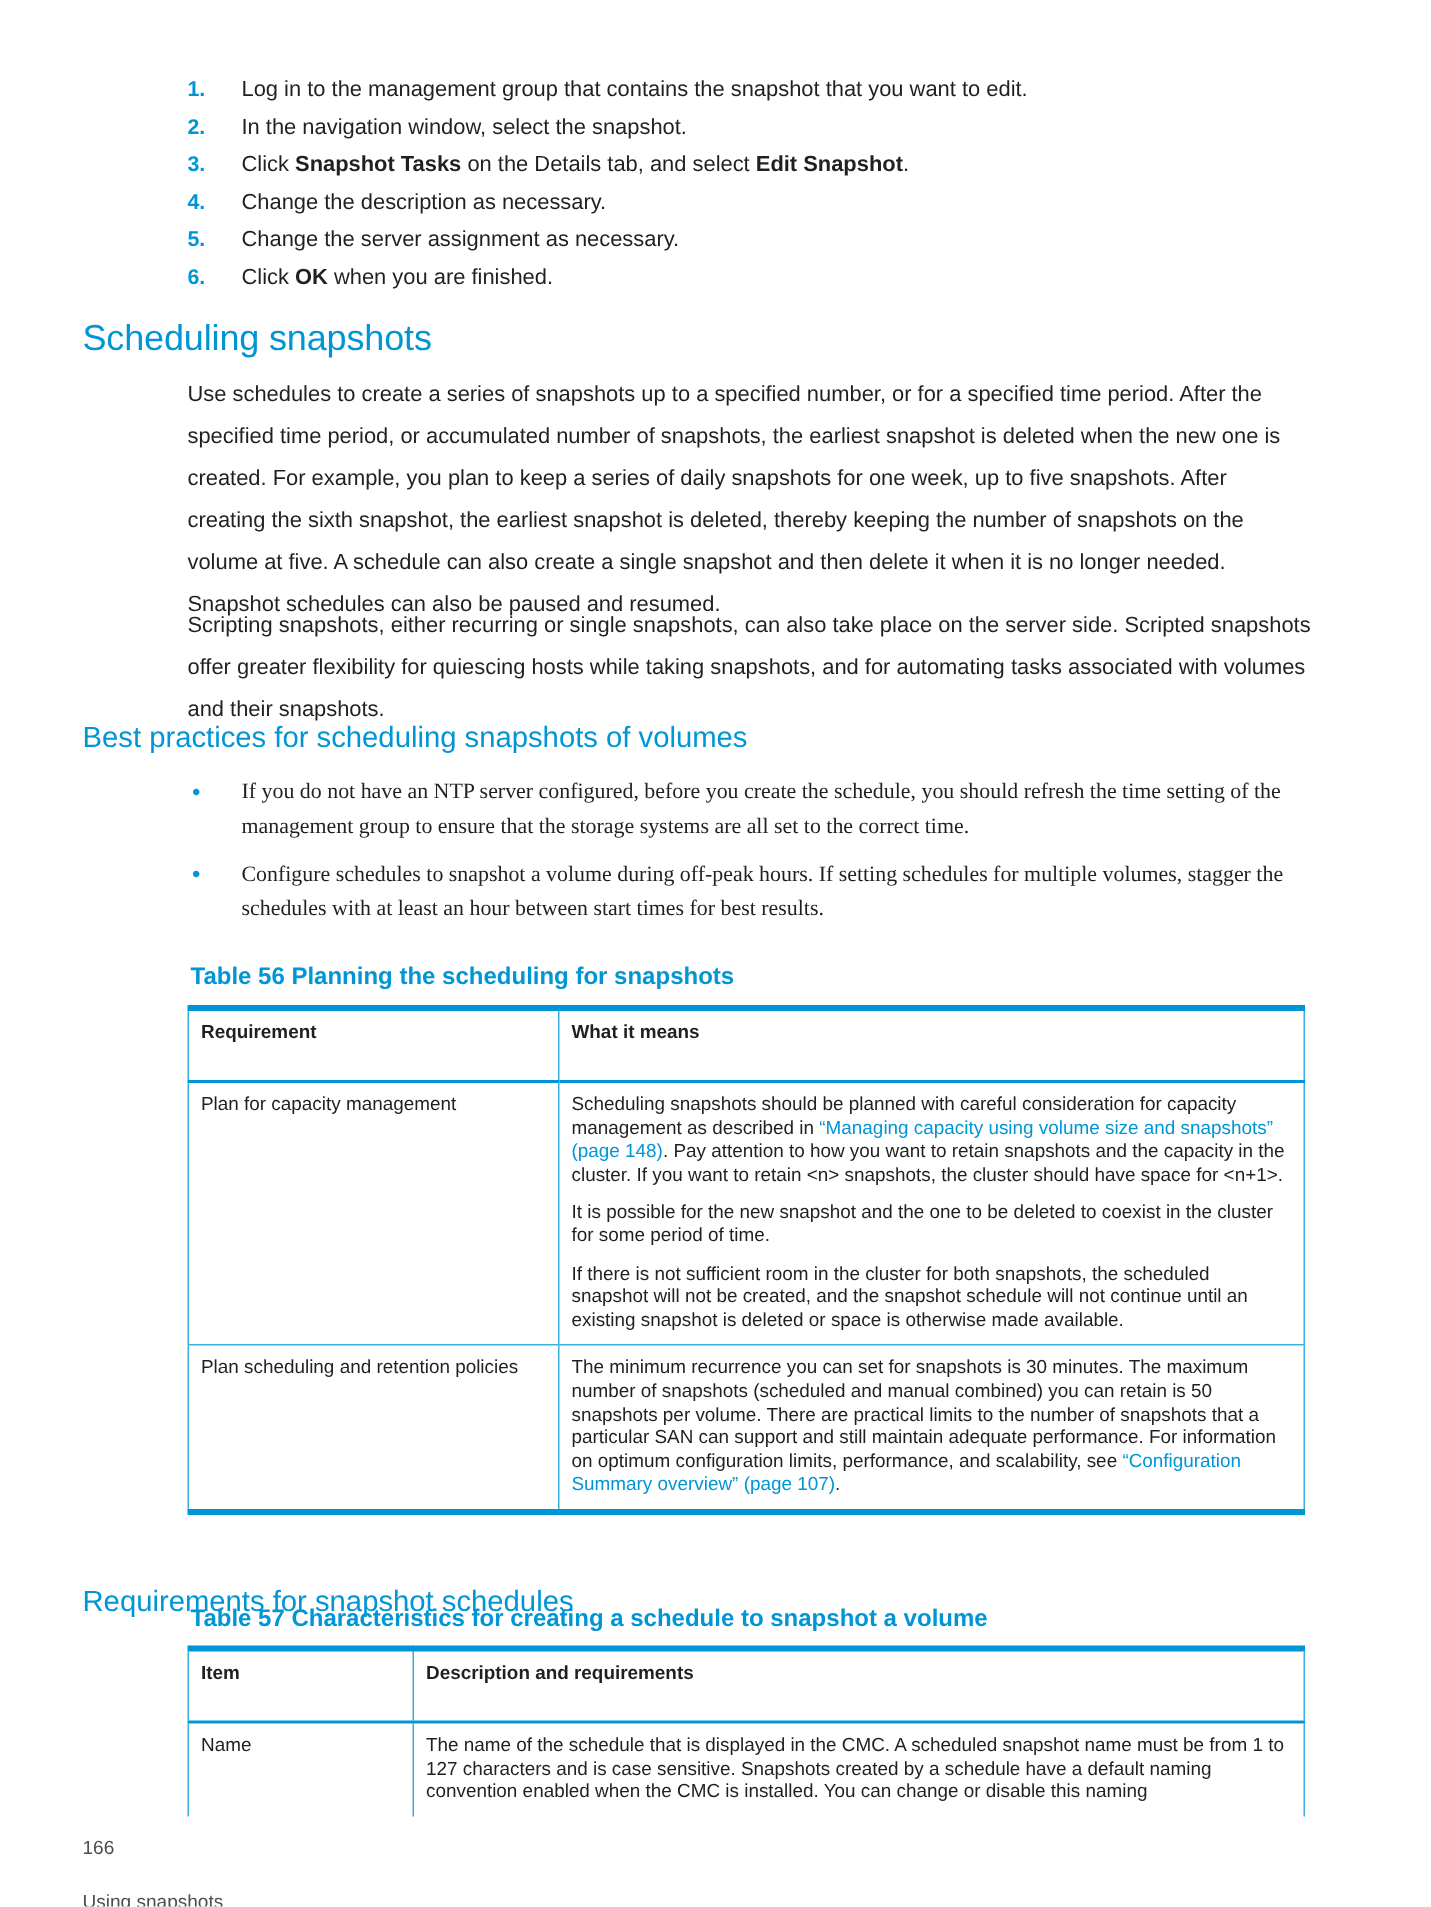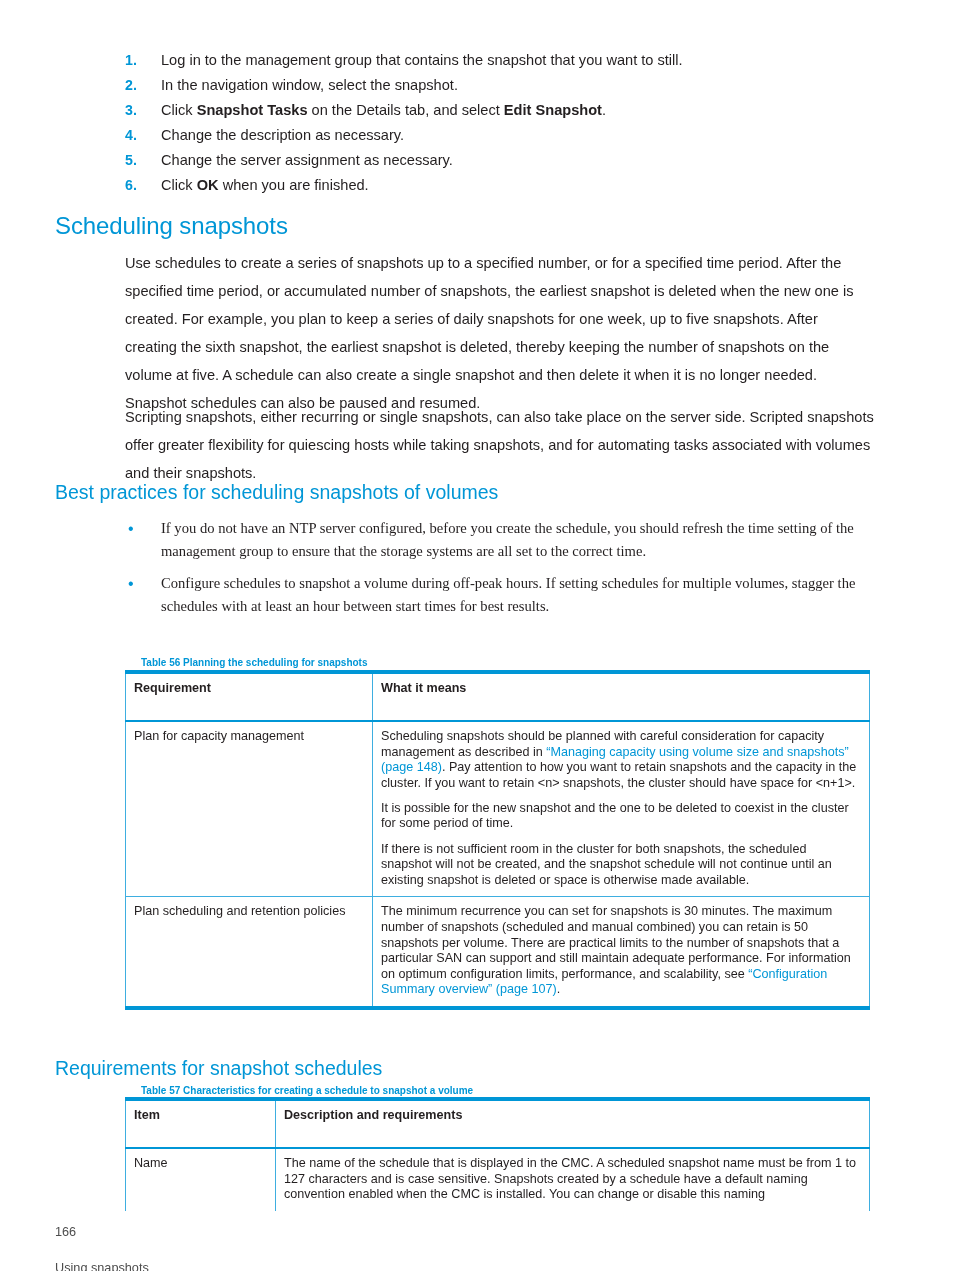--- a/index.html
+++ b/index.html
@@ -169,7 +169,7 @@
   <ol class="proc-list" style="list-style:none;margin:0;padding:0;">
     <li class="proc-item">
       <span class="proc-num">1.</span>
-      <span class="proc-text"><span>Log in to the management group that contains the snapshot that you want to still.</span></span>
+      <span class="proc-text"><span>Log in to the management group that contains the snapshot that you want to edit.</span></span>
     </li>
     <li class="proc-item">
       <span class="proc-num">2.</span>

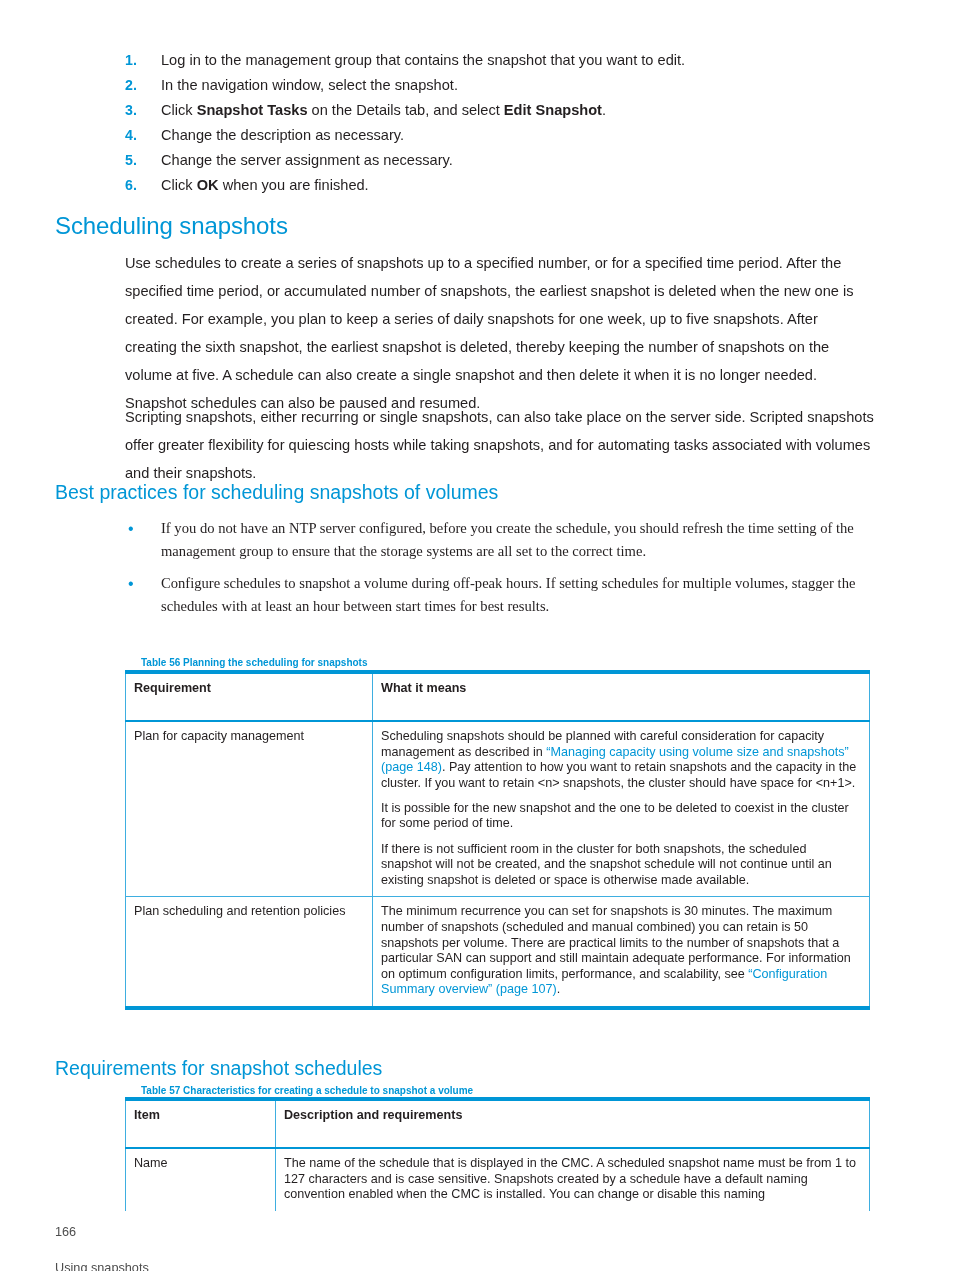--- a/index.html
+++ b/index.html
@@ -64,10 +64,10 @@
   }
   .tbl-caption {
     position: absolute;
-    margin: 16px;
+    margin: 2px;
     color: #0096d6;
     font-weight: bold;
-    font-size: 10px;
+    font-size: 16px;
   }
 
   

